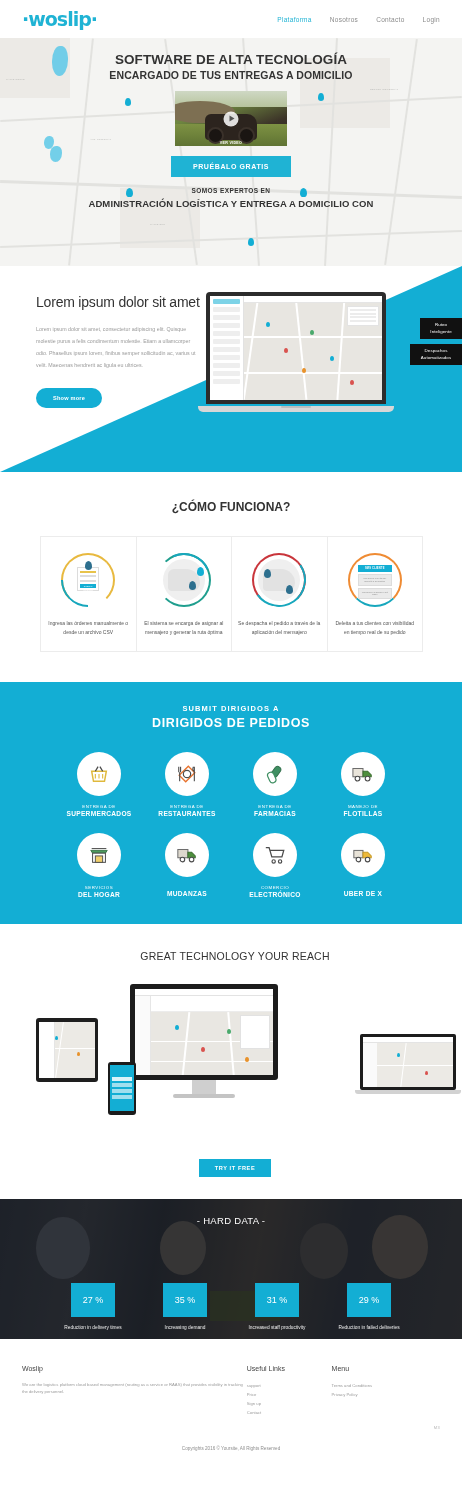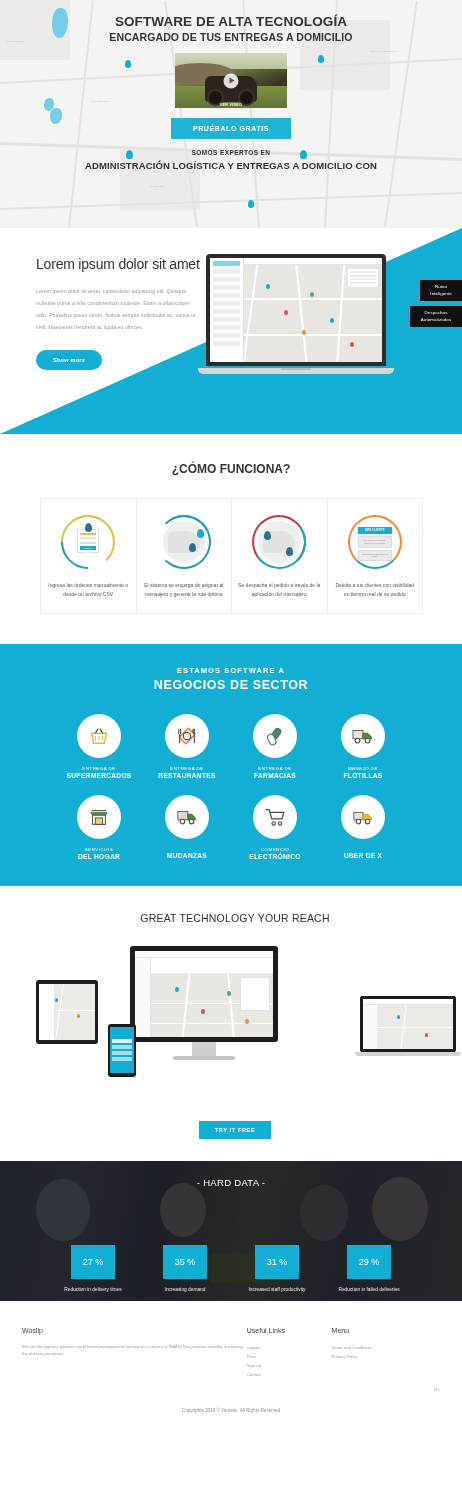--- a/index.html
+++ b/index.html
@@ -164,6 +164,17 @@
 
 <div class="page">
 
+  <div class="nav">
+    <div class="logo">
+      <span class="wm">·woslip·</span>
+    </div>
+    <div class="nav-links">
+      <a href="#" class="active">Plataforma</a>
+      <a href="#">Nosotros</a>
+      <a href="#">Contacto</a>
+      <a href="#">Login</a>
+    </div>
+  </div>
 
   <div class="hero">
     <div class="hero-map">

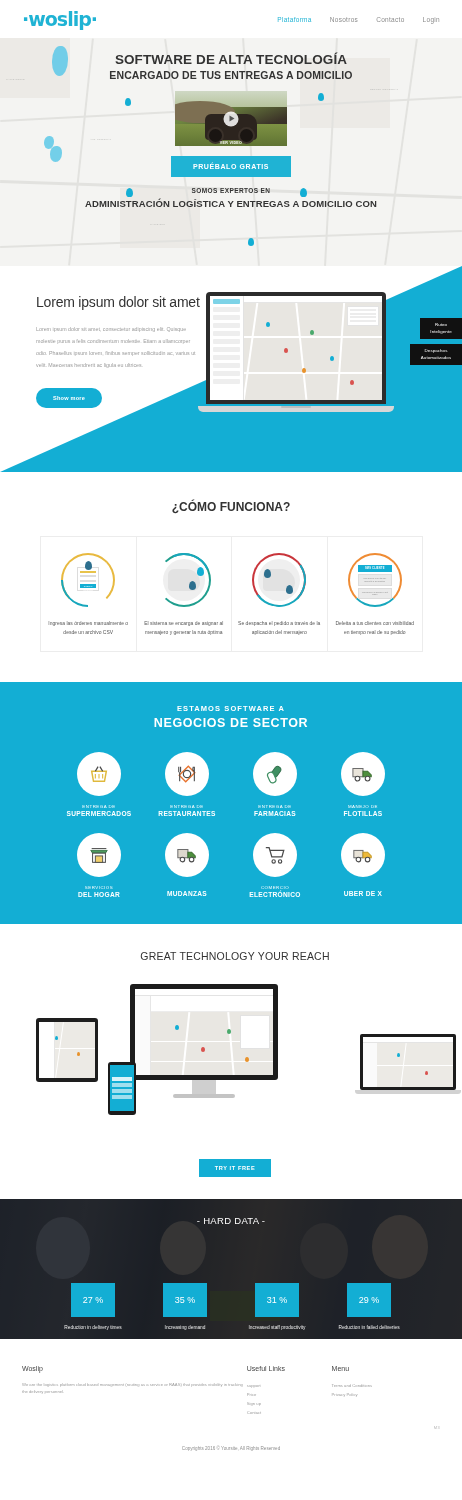--- a/index.html
+++ b/index.html
@@ -215,7 +215,7 @@
       </div>
       <div class="btn-gratis">PRUÉBALO GRATIS</div>
       <div class="hero-sub1">SOMOS EXPERTOS EN</div>
-      <div class="hero-sub2">ADMINISTRACIÓN LOGÍSTICA Y ENTREGAS A DOMICILIO CON</div>
+      <div class="hero-sub2">ADMINISTRACIÓN LOGÍSTICA Y ENTREGA A DOMICILIO CON</div>
     </div>
   </div>
 

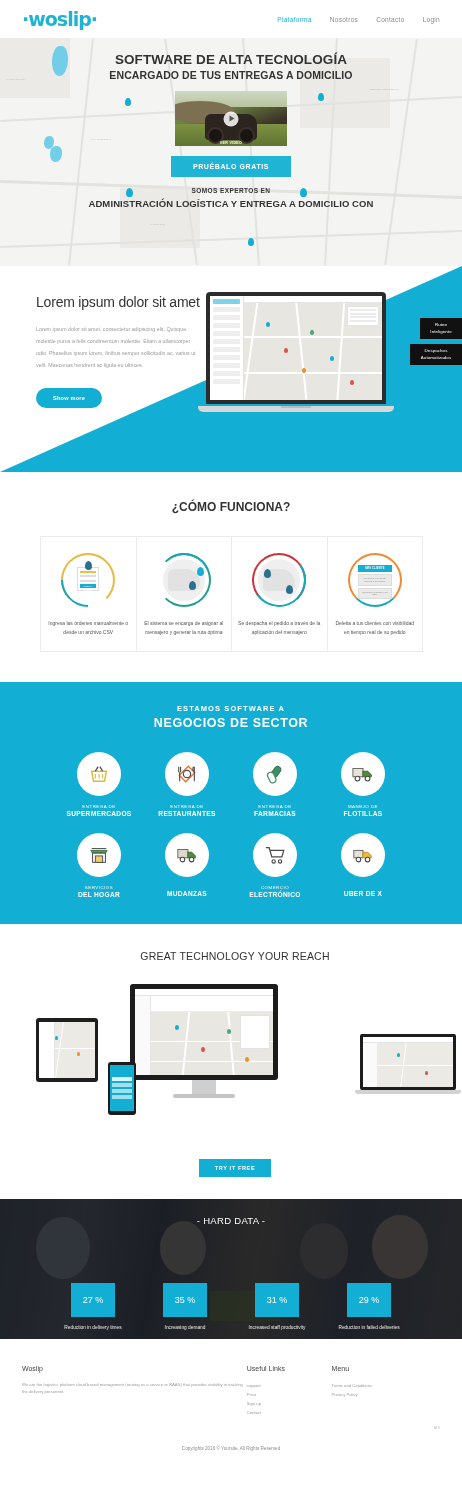--- a/index.html
+++ b/index.html
@@ -343,7 +343,7 @@
   </div>
 
   <div class="target">
-    <div class="s1">ESTAMOS SOFTWARE A</div>
+    <div class="s1">SUBMIT DIRIGIDOS A</div>
     <div class="s2">NEGOCIOS DE SECTOR</div>
 
     <div class="tgrid r1">

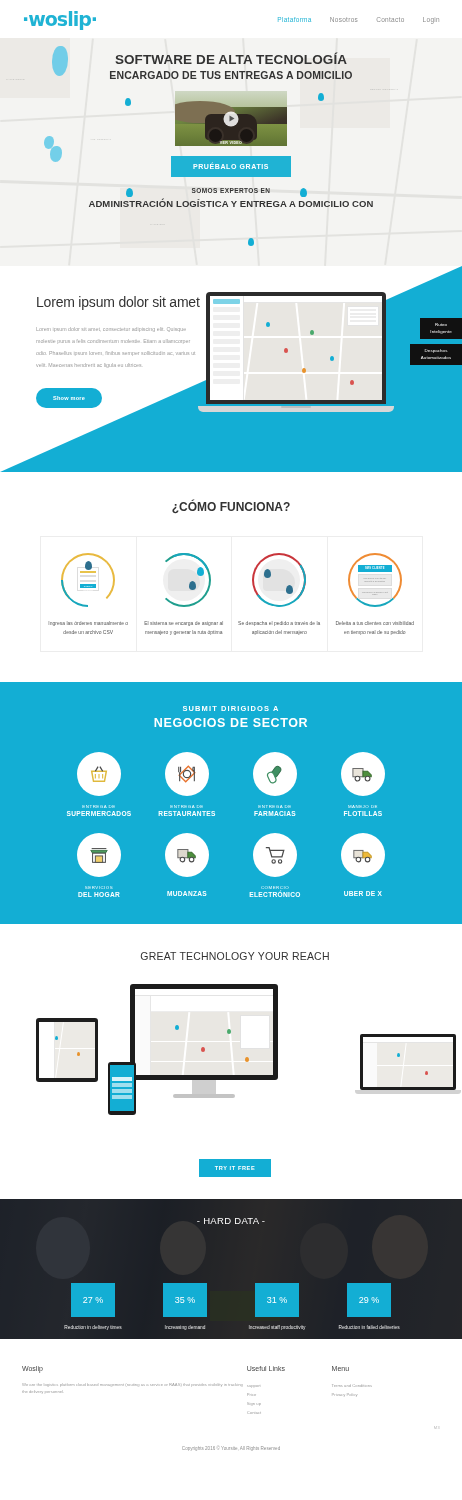--- a/index.html
+++ b/index.html
@@ -344,7 +344,7 @@
 
   <div class="target">
     <div class="s1">SUBMIT DIRIGIDOS A</div>
-    <div class="s2">NEGOCIOS DE SECTOR</div>
+    <div class="s2">DIRIGIDOS DE PEDIDOS</div>
 
     <div class="tgrid r1">
       <div class="titem">

